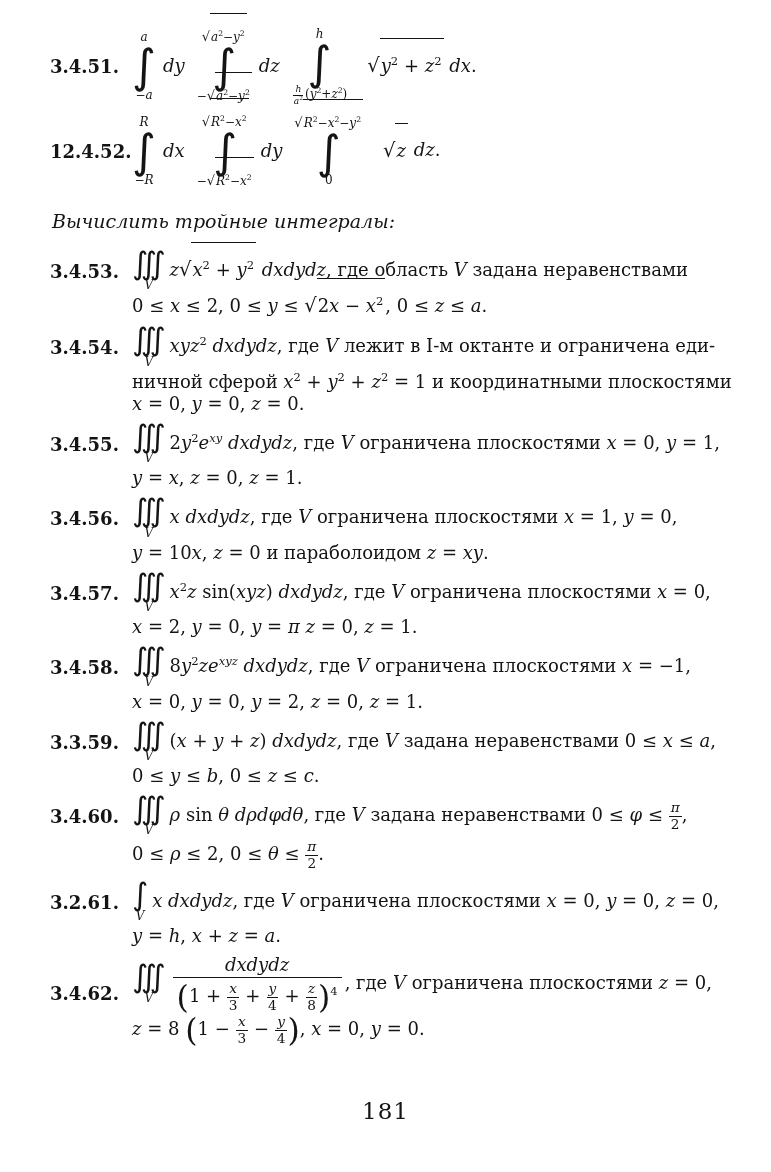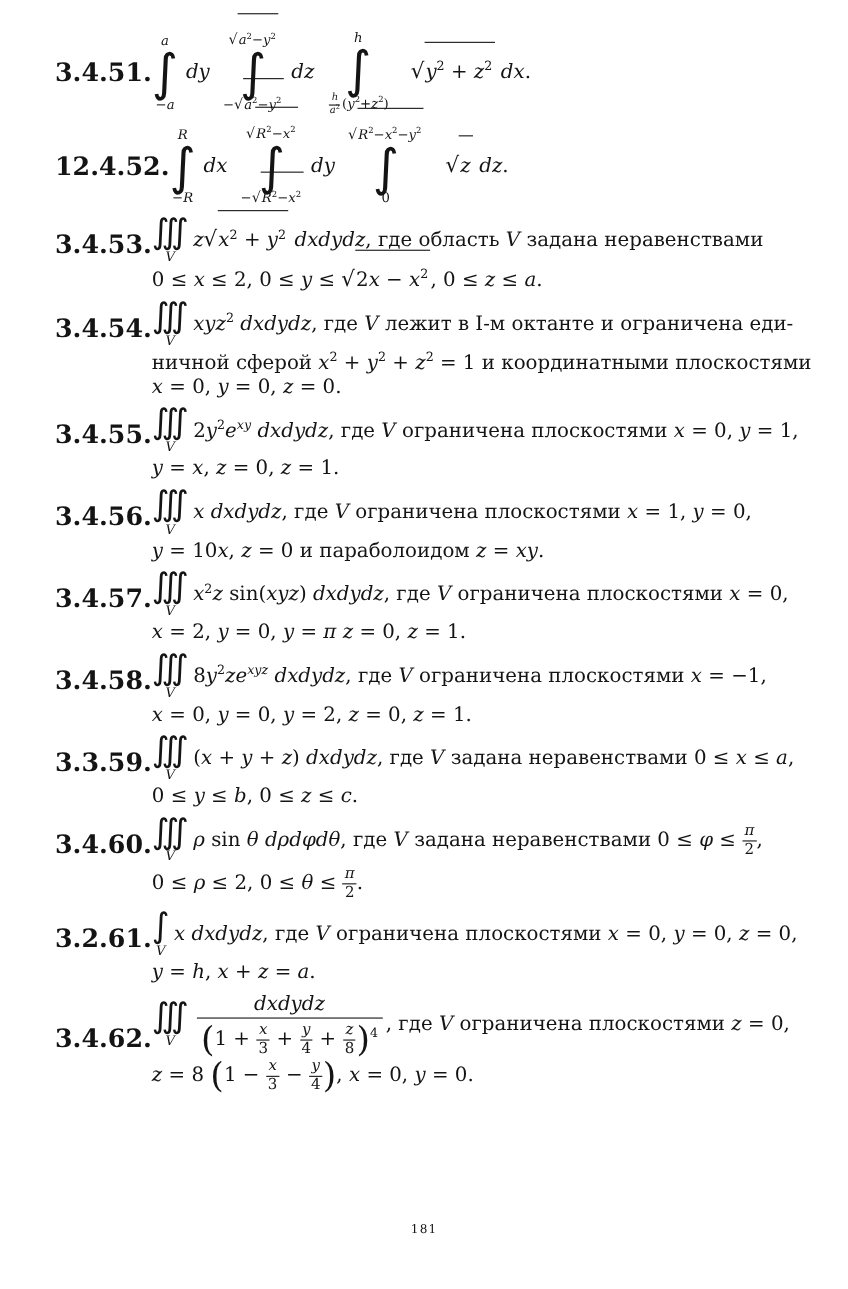--- a/index.html
+++ b/index.html
@@ -13,7 +13,7 @@
   sup { font-size:64%; line-height:0; }
   .prob { display:flex; align-items:flex-start; margin-bottom:6px; }
   .prob.vcenter { align-items:center; }
-  .num { flex:0 0 82px; font-weight:700; font-size:23px; }
+  .num { flex:0 0 82px; font-weight:700; font-size:18px; }
   .prob.toprow .num { padding-top:13px; }
   .prob.deeprow .num { padding-top:30px; }
   .pbody { flex:1; }

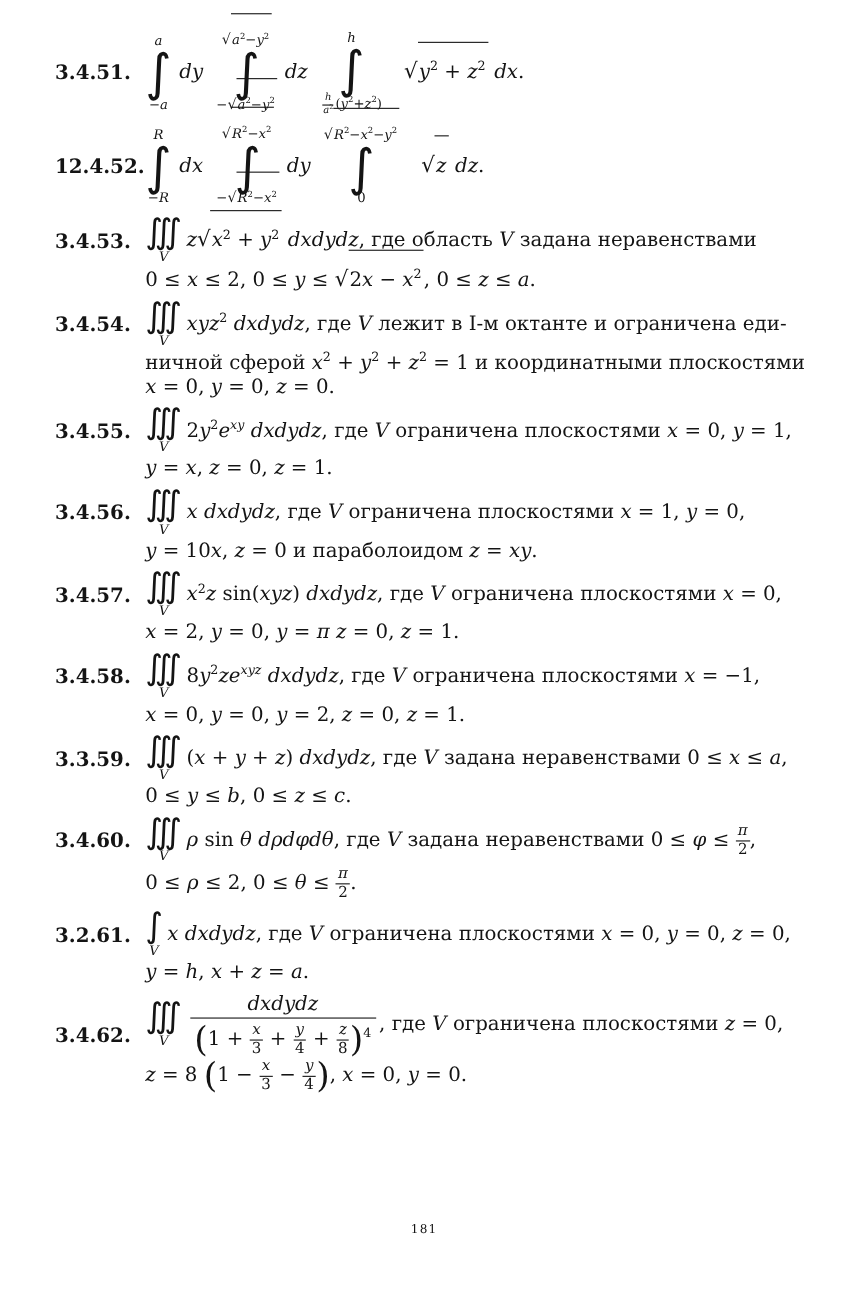--- a/index.html
+++ b/index.html
@@ -92,6 +92,7 @@
       </div>
   </div>
 
+  <div class="instruction">Вычислить тройные интегралы:</div>
 
   <div class="prob toprow">
     <div class="num">3.4.53.</div>

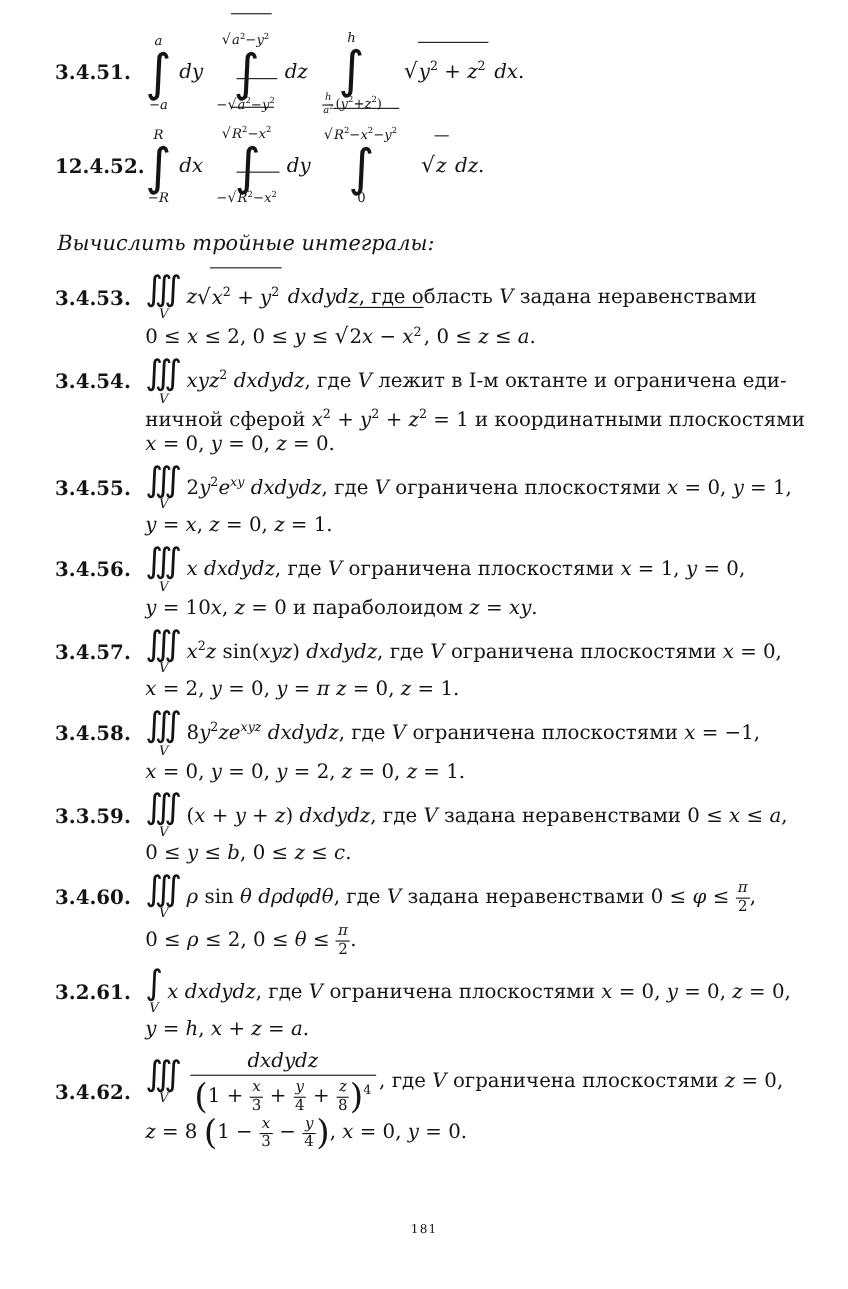--- a/index.html
+++ b/index.html
@@ -44,7 +44,7 @@
   .gap { display:inline-block; width:16px; }
   .instruction { font-style:italic; font-size:19px; margin:20px 0 16px 2px; }
   .pagenum { position:absolute; bottom:48px; left:0; right:0; text-align:center;
-             font-size:11px; letter-spacing:1px; }
+             font-size:23px; letter-spacing:1px; }
 </style>
 </head>
 <body>

